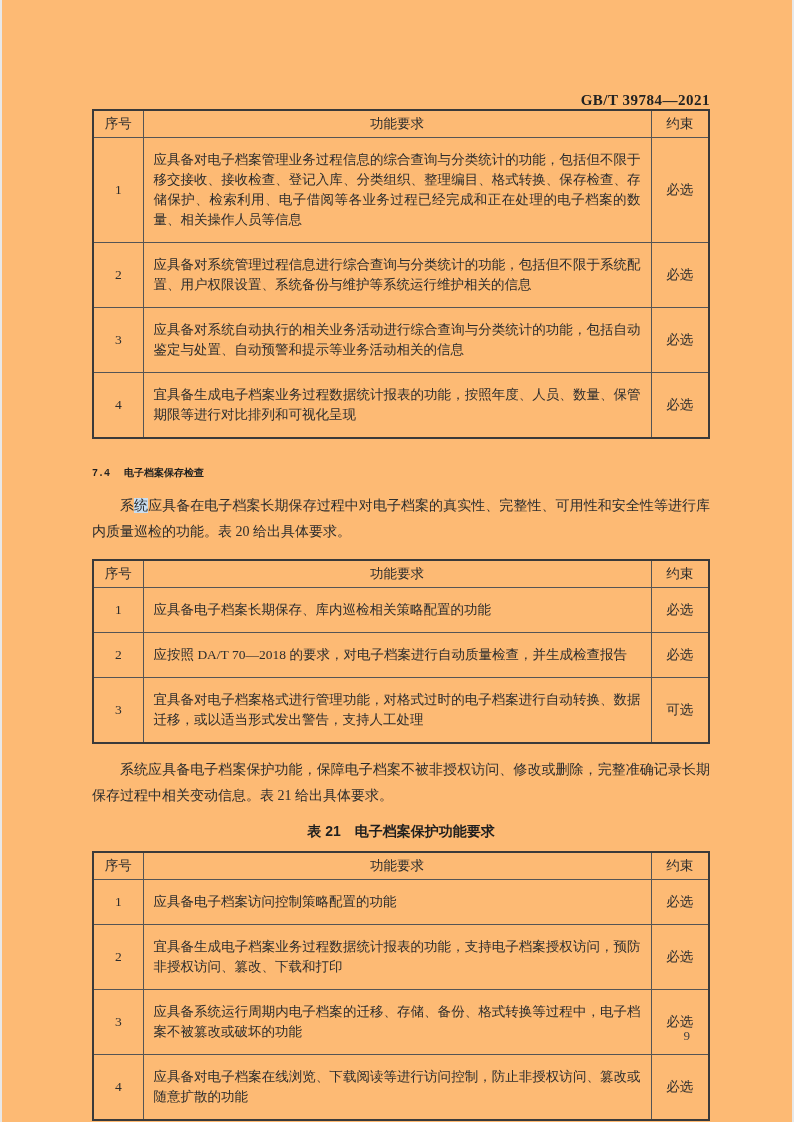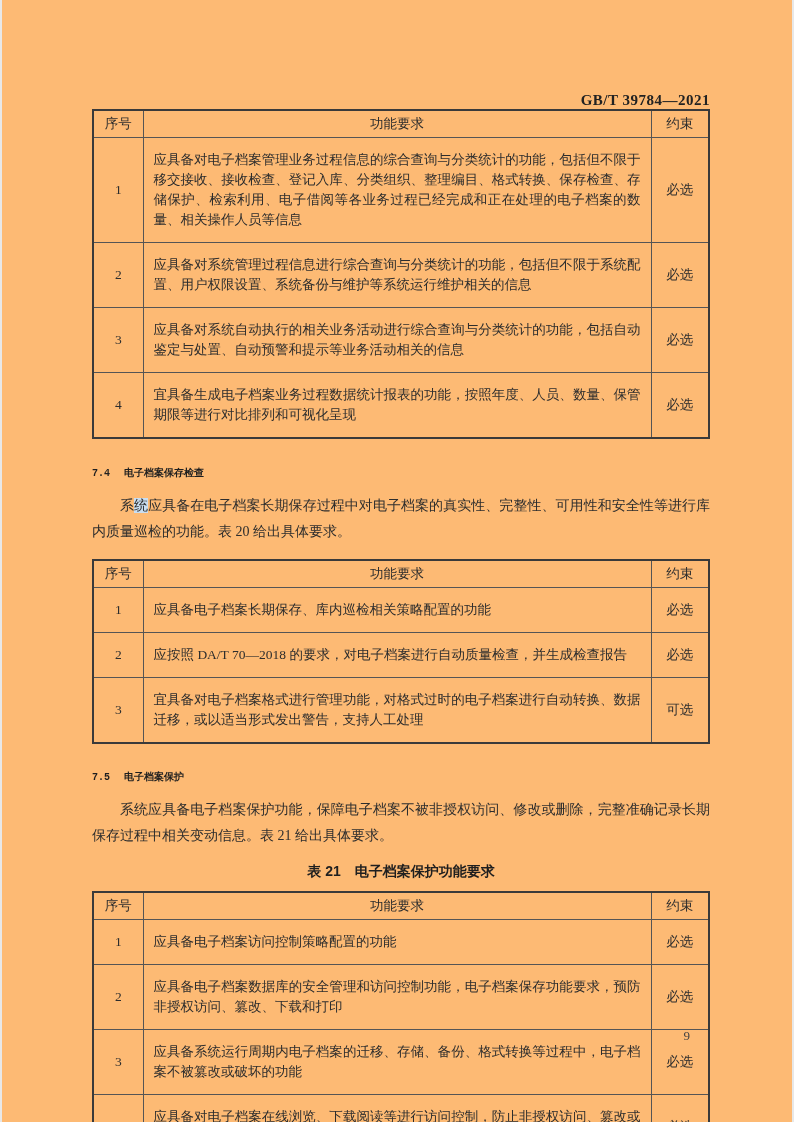--- a/index.html
+++ b/index.html
@@ -158,9 +158,6 @@
   </tbody>
     </table>
 
-  <div class="sec-heading">
-    <span class="sec-num">7.5</span><span>电子档案保护</span>
-  </div>
   <p class="para">系统应具备电子档案保护功能，保障电子档案不被非授权访问、修改或删除，完整准确记录长期保存过程中相关变动信息。表 21 给出具体要求。</p>
 
   <div class="tbl-caption cap21">

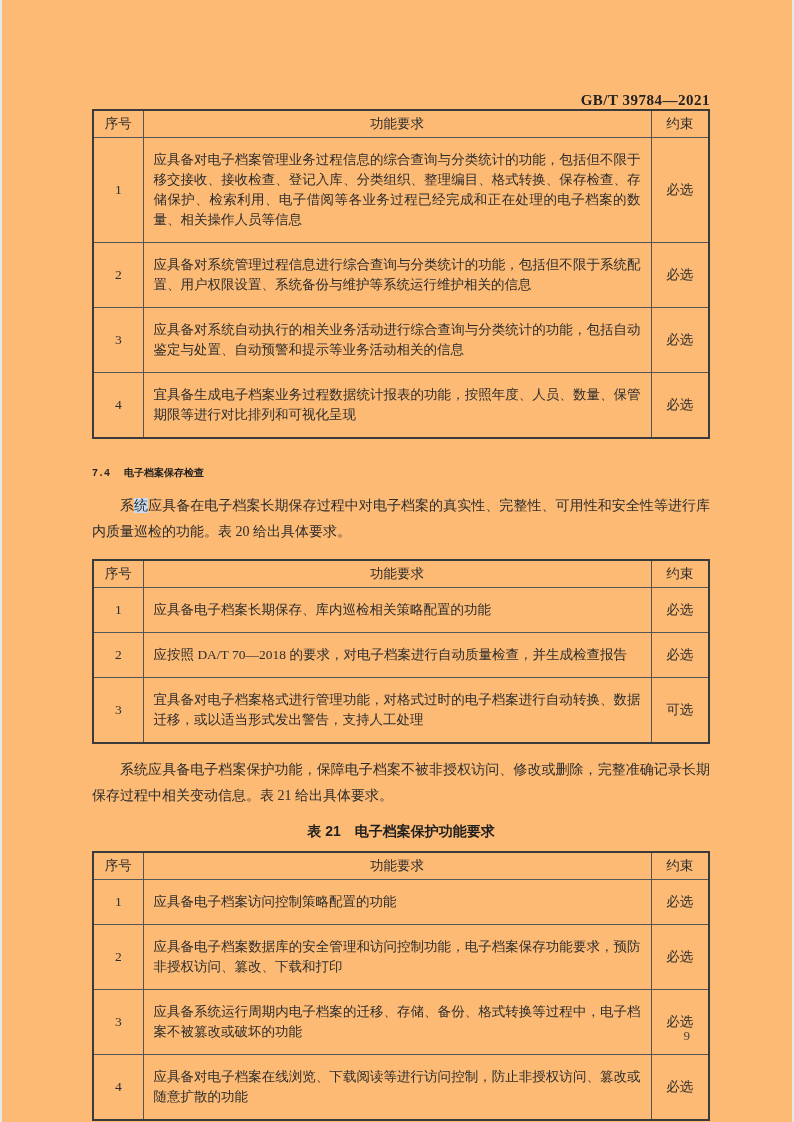--- a/index.html
+++ b/index.html
@@ -182,7 +182,7 @@
     </tr>
     <tr>
       <td class="cell-no">2</td>
-      <td class="cell-req">应具备电子档案数据库的安全管理和访问控制功能，电子档案保存功能要求，预防非授权访问、篡改、下载和打印</td>
+      <td class="cell-req">宜具备生成电子档案业务过程数据统计报表的功能，支持电子档案授权访问，预防非授权访问、篡改、下载和打印</td>
       <td class="cell-constraint">必选</td>
     </tr>
     <tr>

